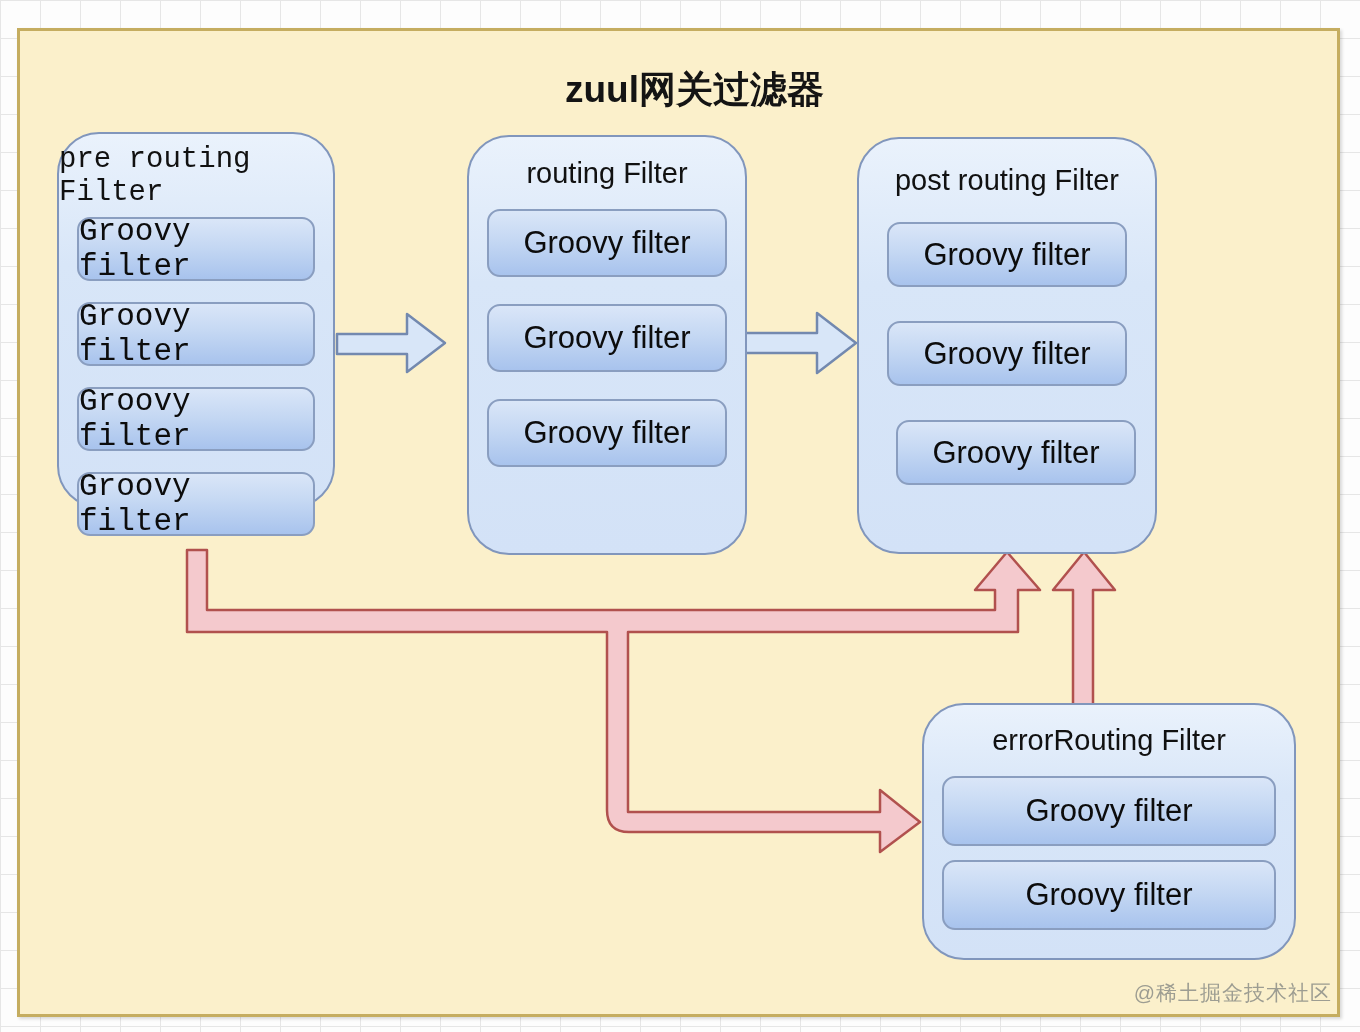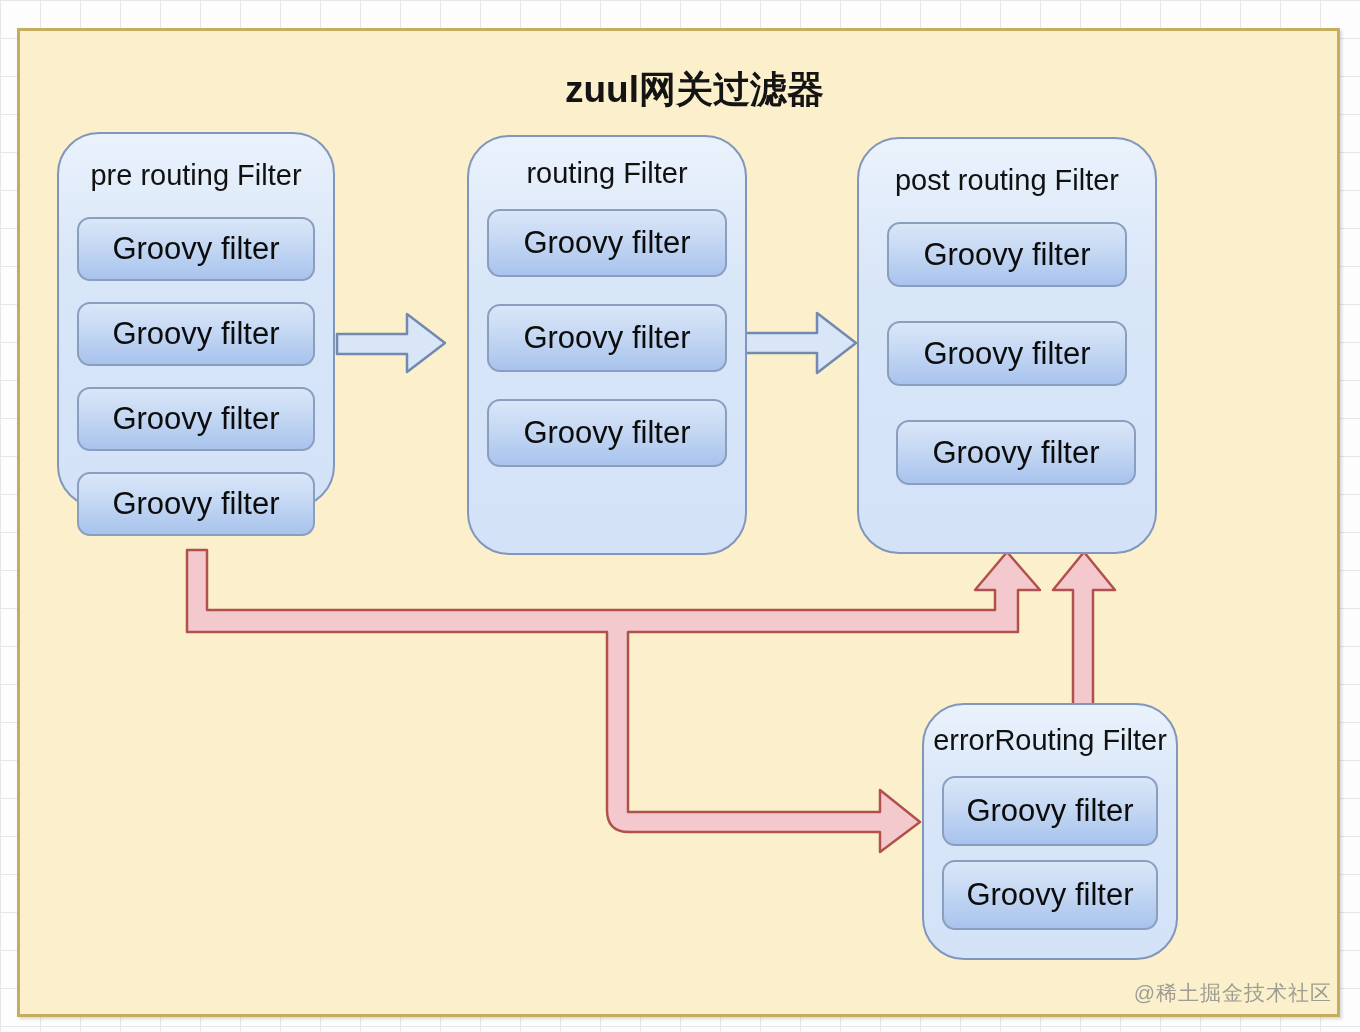--- a/index.html
+++ b/index.html
@@ -41,7 +41,7 @@
     font-size:31px; color:#0c0c0c;
   }
   
-  .box-pre    { left:57px;  top:132px; width:278px; height:376px; }
+  .box-pre    { left:57px;  top:132px; width:278px; height:376px;font-family:Liberation Mono, monospace; }
   .box-pre    .box-title { height:83px; }
   .box-pre    .filters { padding:0 18px; gap:21px; }
   .box-pre    .filter  { height:64px; }

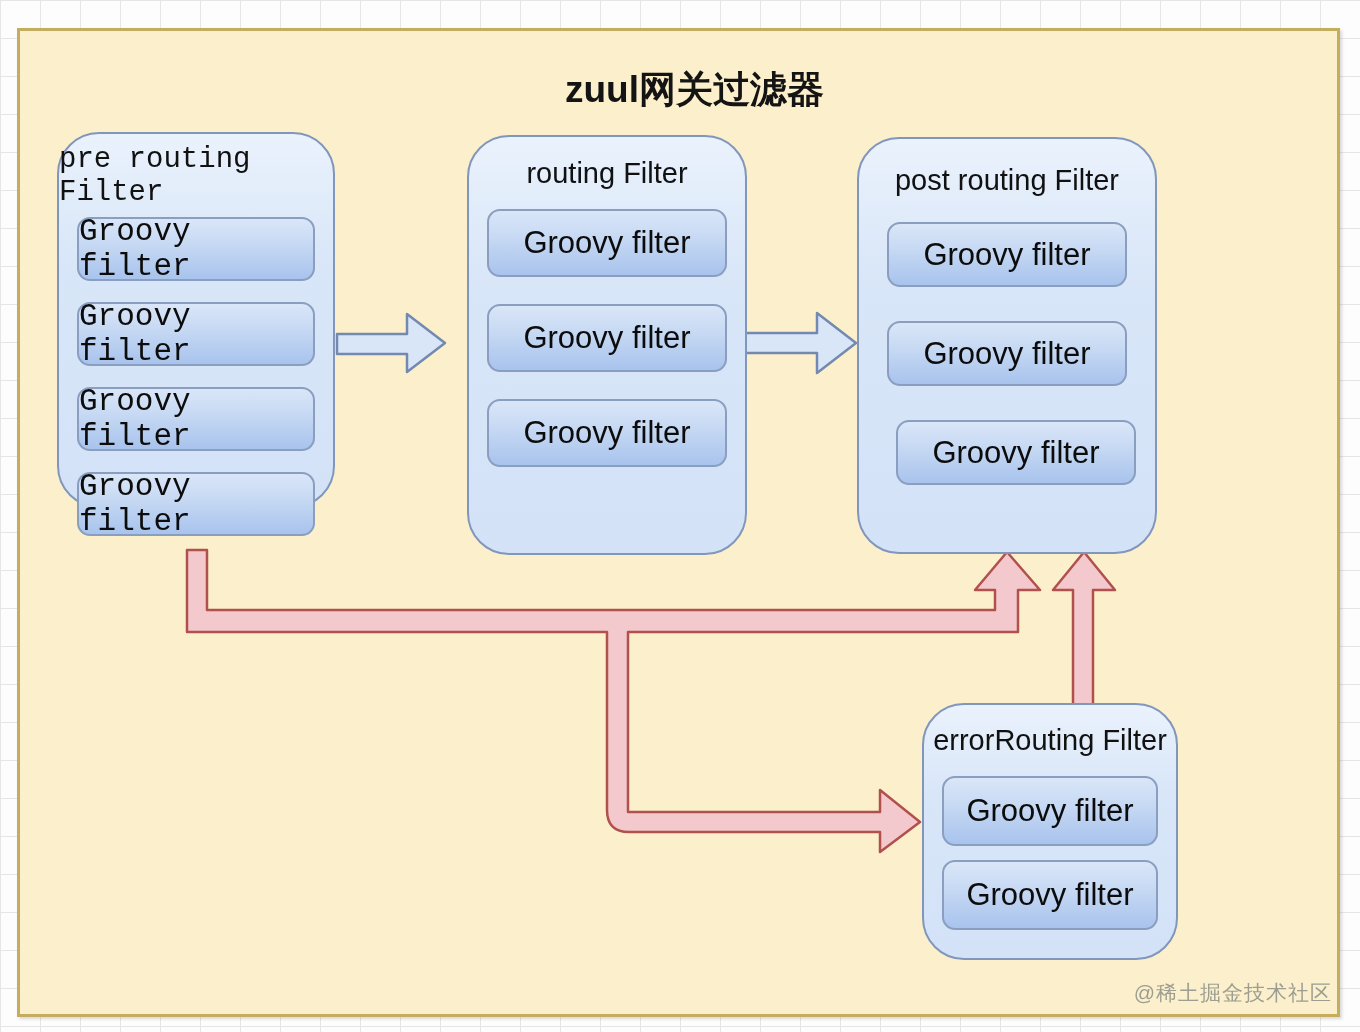--- a/index.html
+++ b/index.html
@@ -57,7 +57,7 @@
   .box-post   .filter  { height:65px; }
   .box-post   .filter:nth-child(3) { transform:translateX(9px); }
   
-  .box-error  { left:922px; top:703px; width:256px; height:257px; }
+  .box-error  { left:922px; top:703px; width:374px; height:257px; }
   .box-error  .box-title { height:71px; }
   .box-error  .filters { padding:0 18px; gap:14px; }
   .box-error  .filter  { height:70px; }

